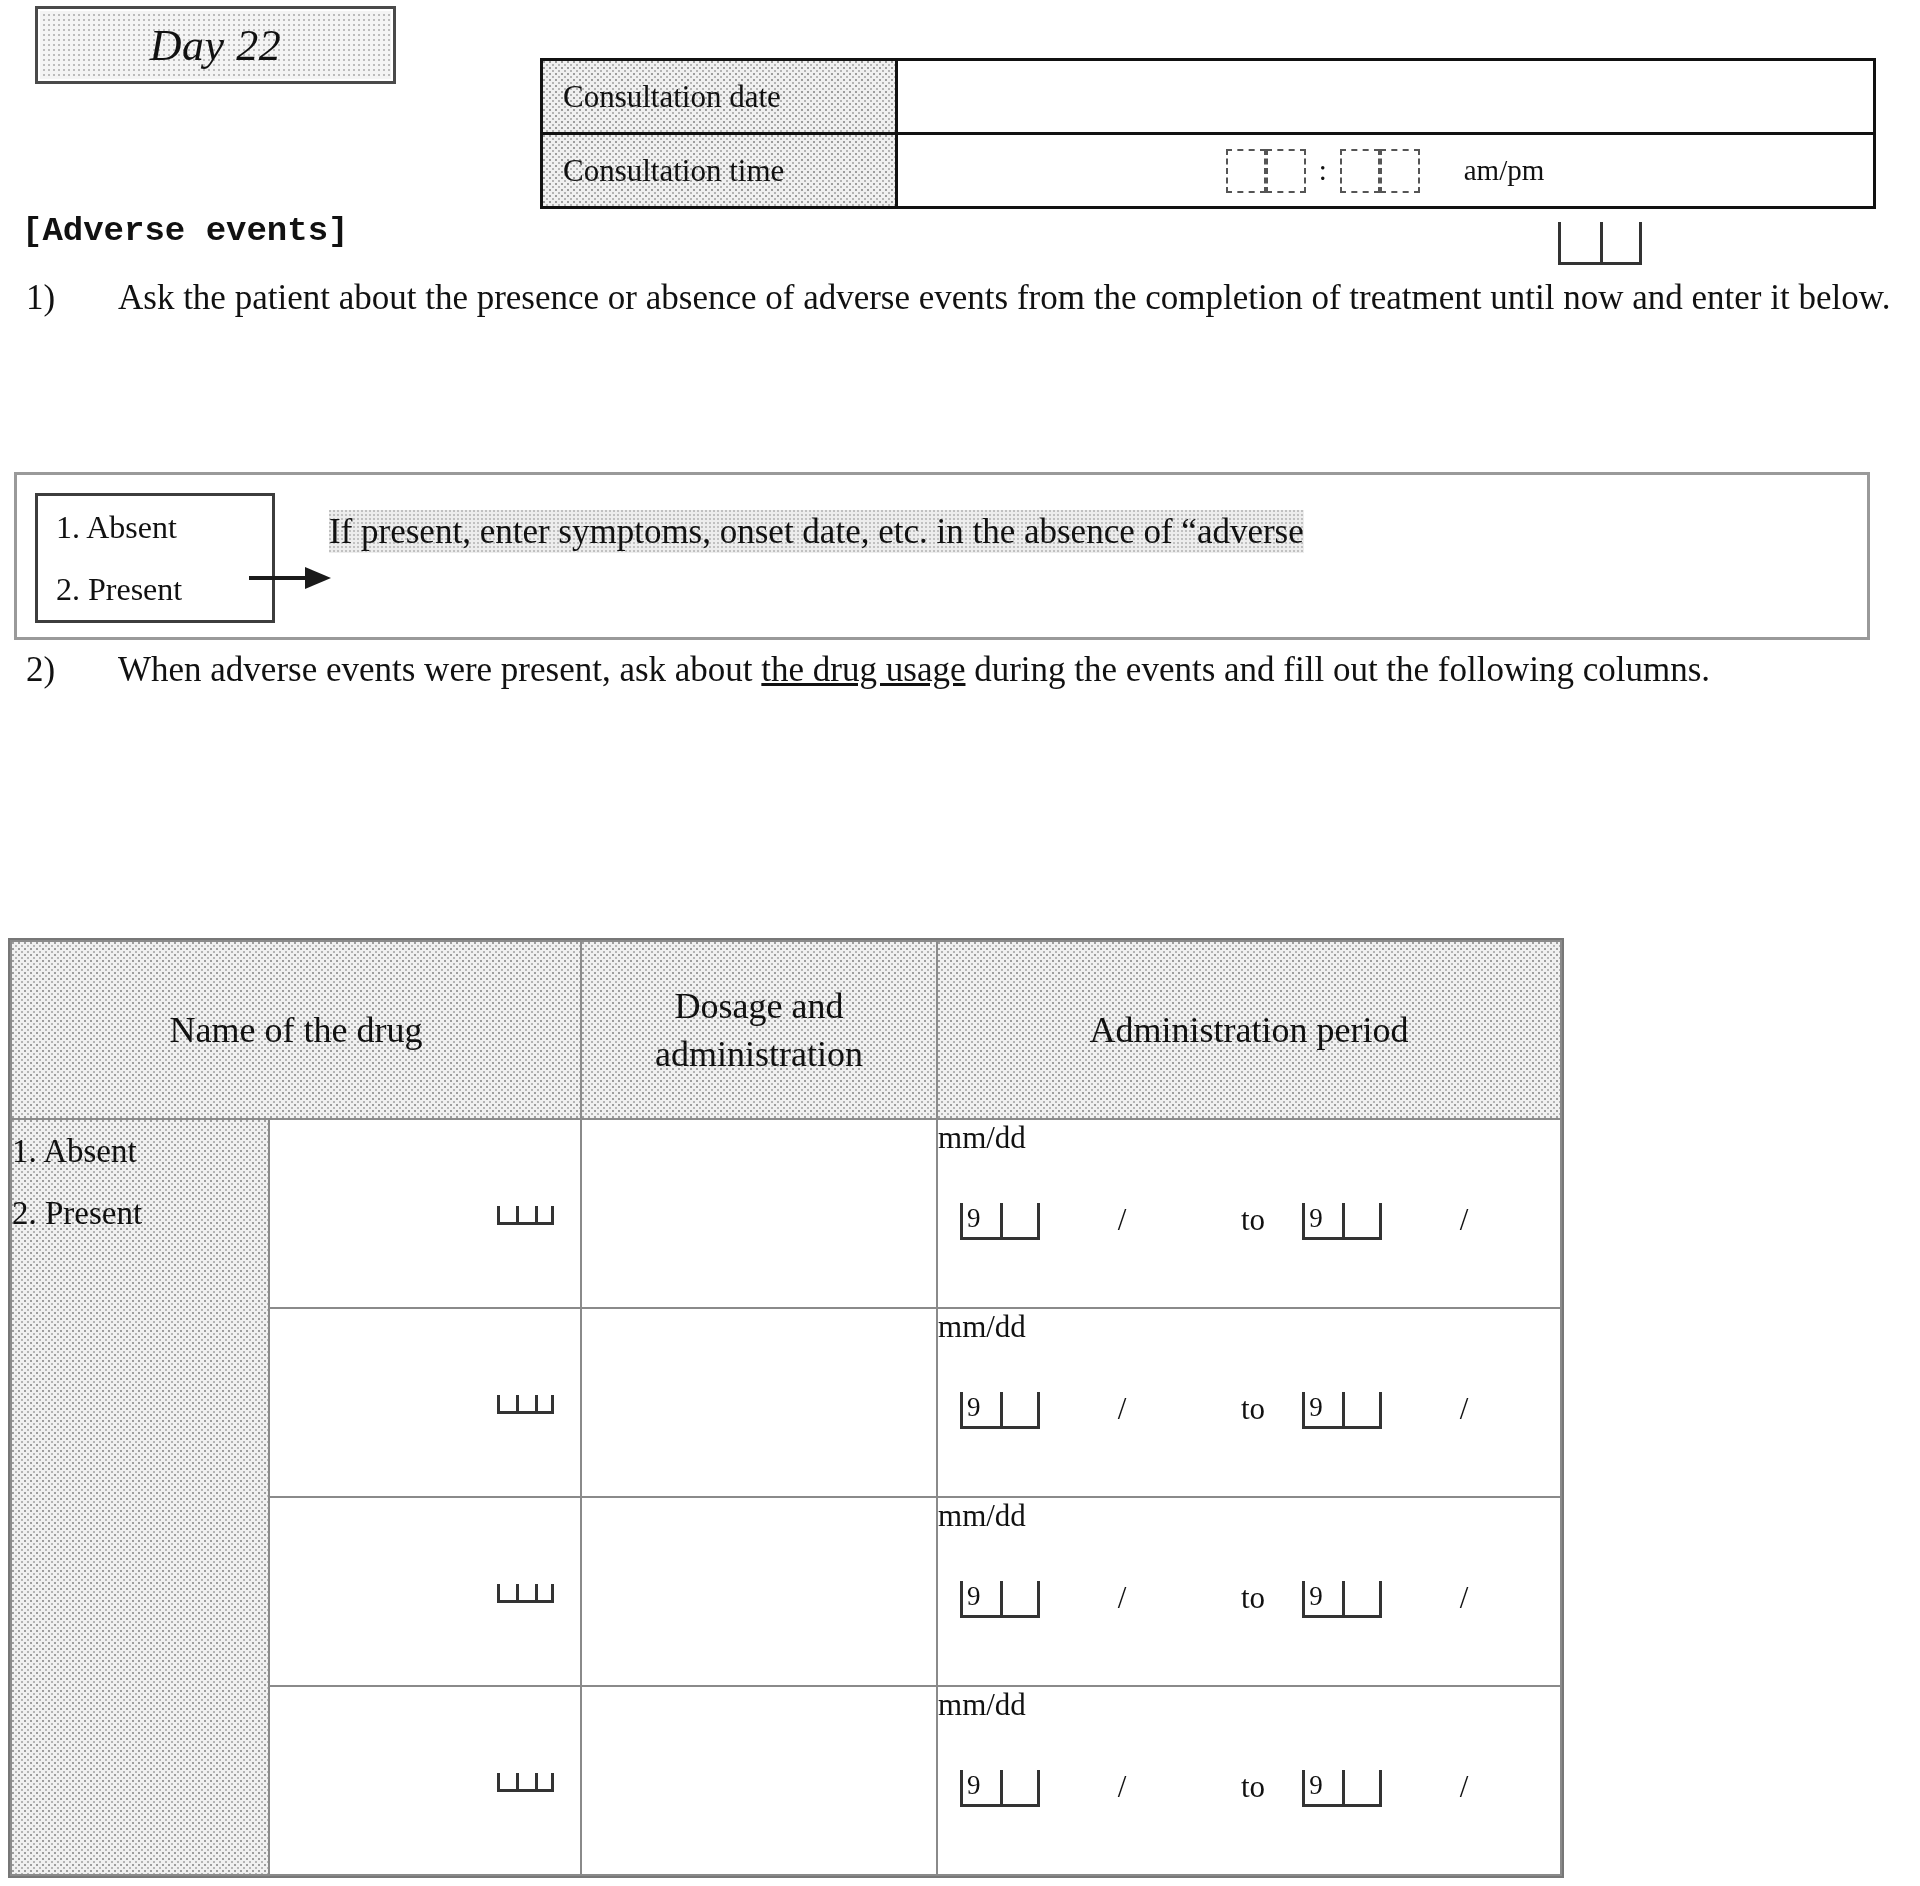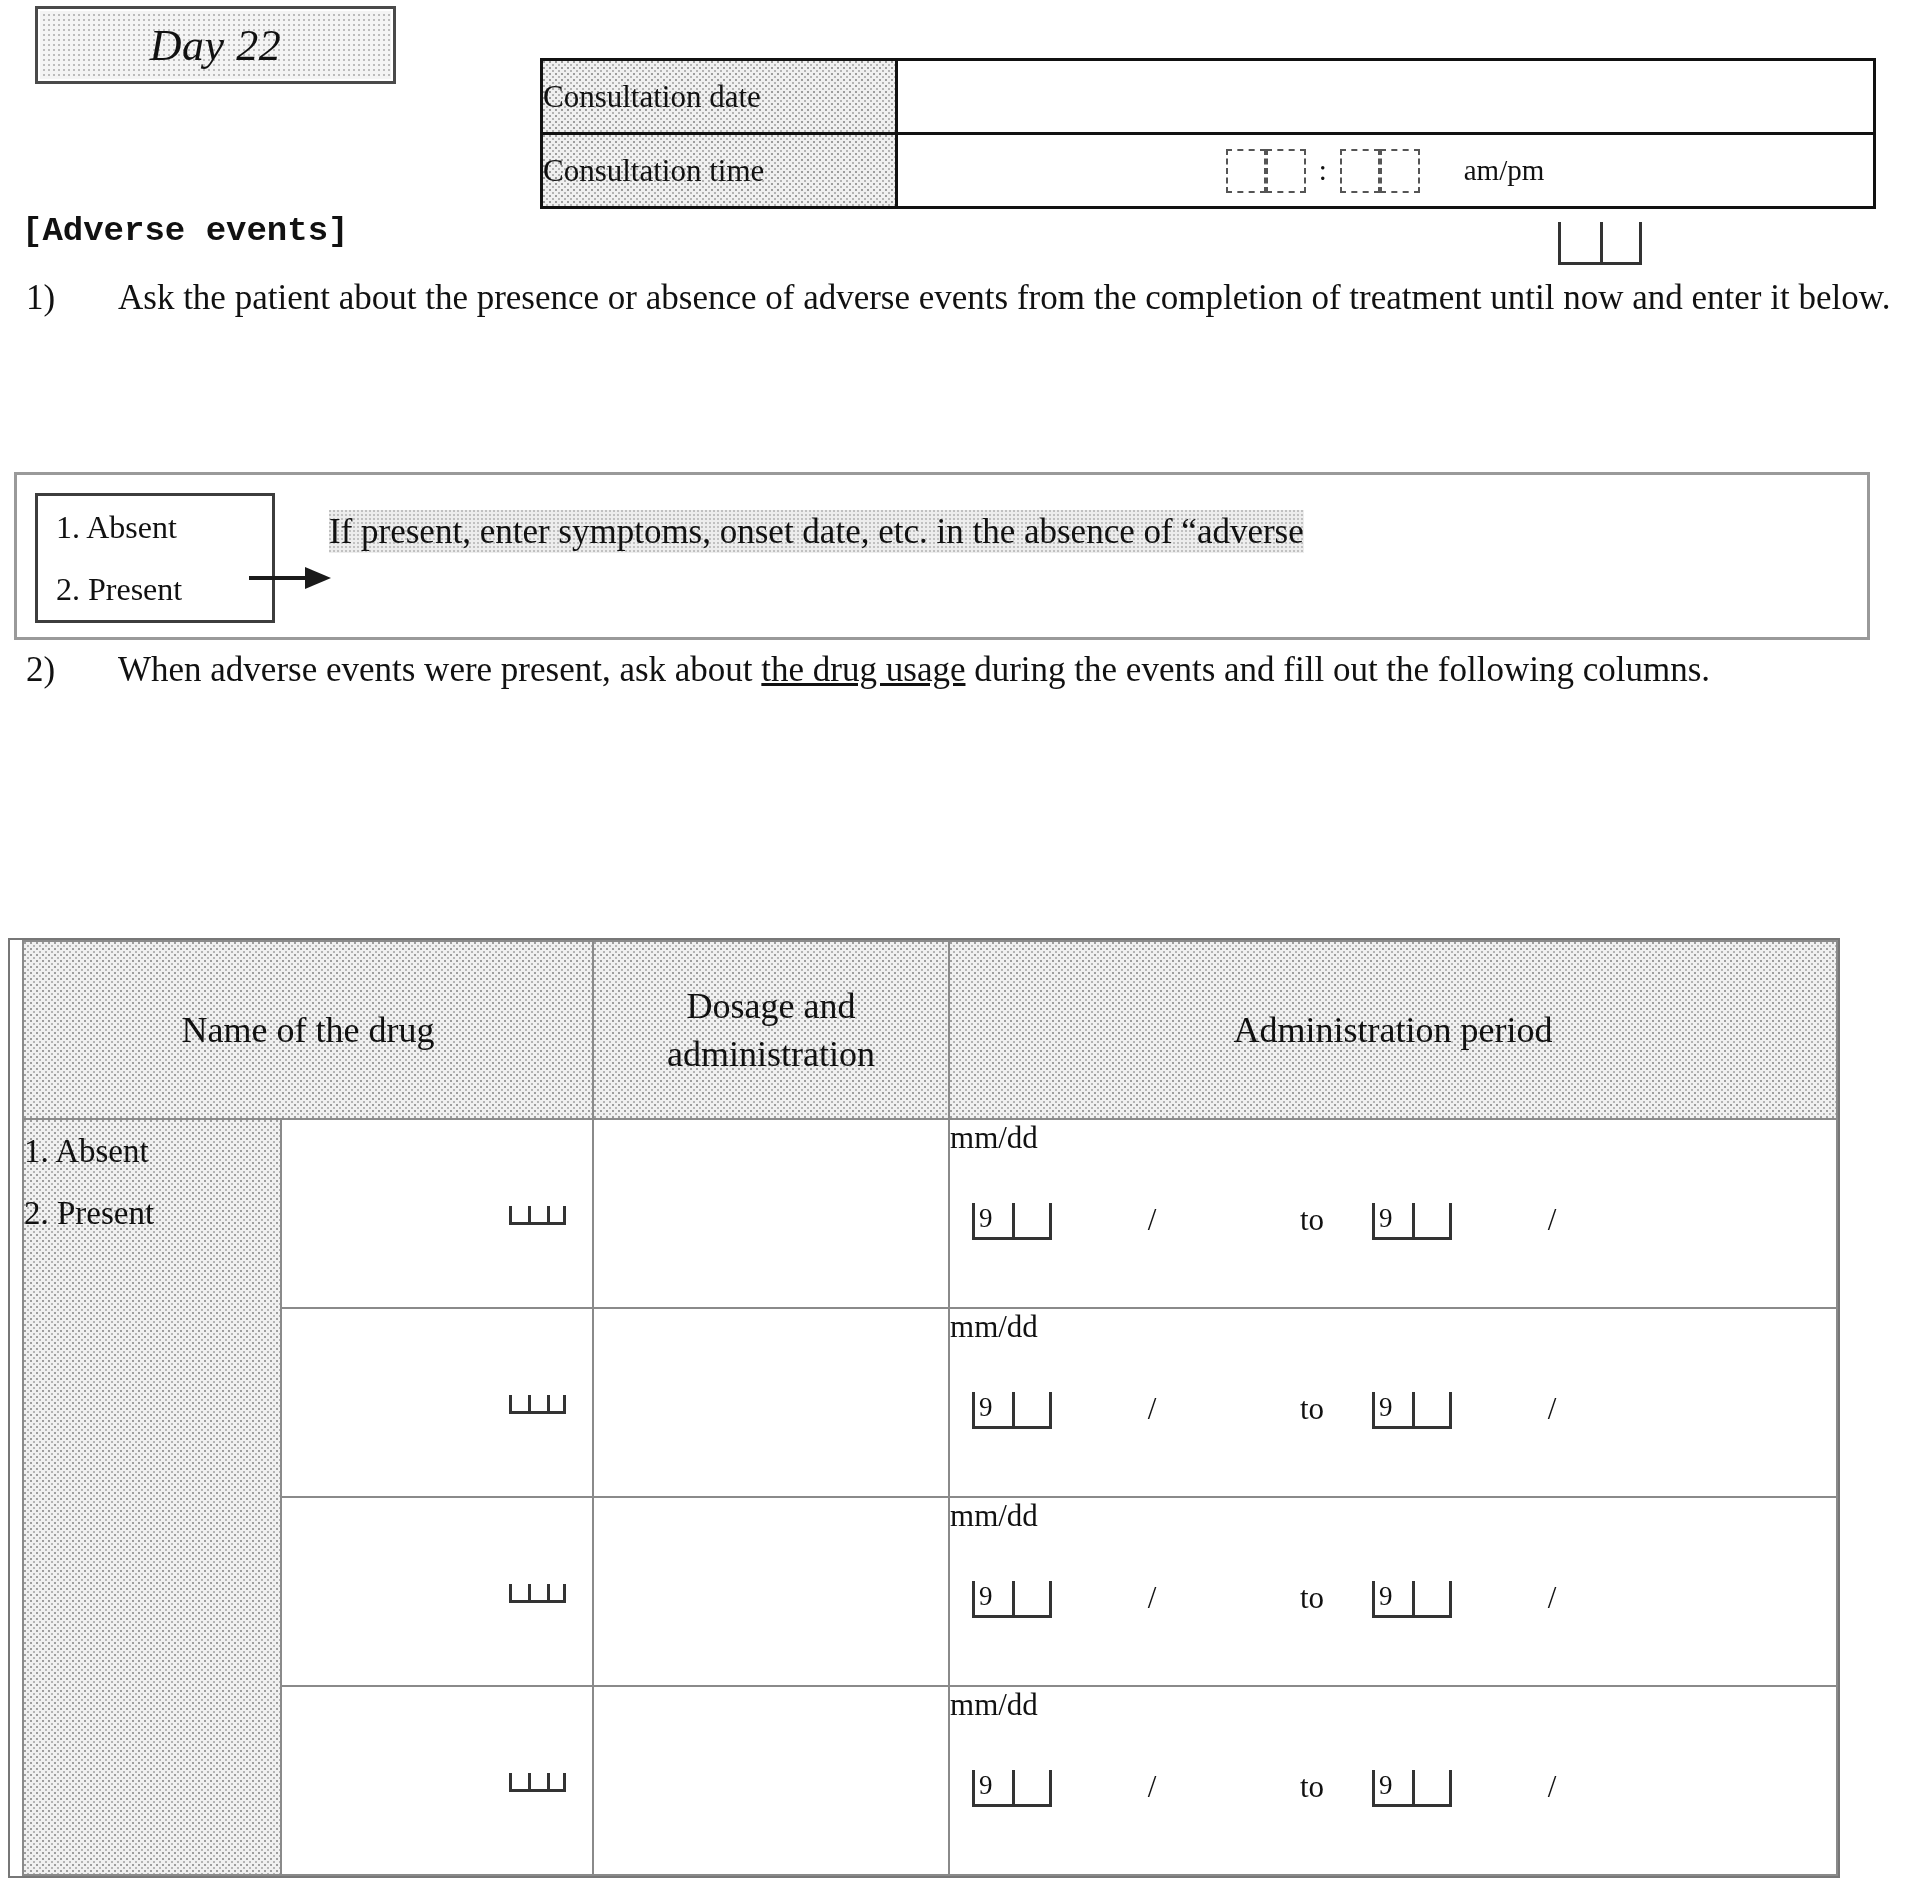--- a/index.html
+++ b/index.html
@@ -60,6 +60,7 @@
     width:355px;flex:0 0 355px;
     border-right:3px solid #111;
     display:flex;align-items:center;
+    padding-left:20px;
     font-size:31px;
     box-sizing:border-box;
   }

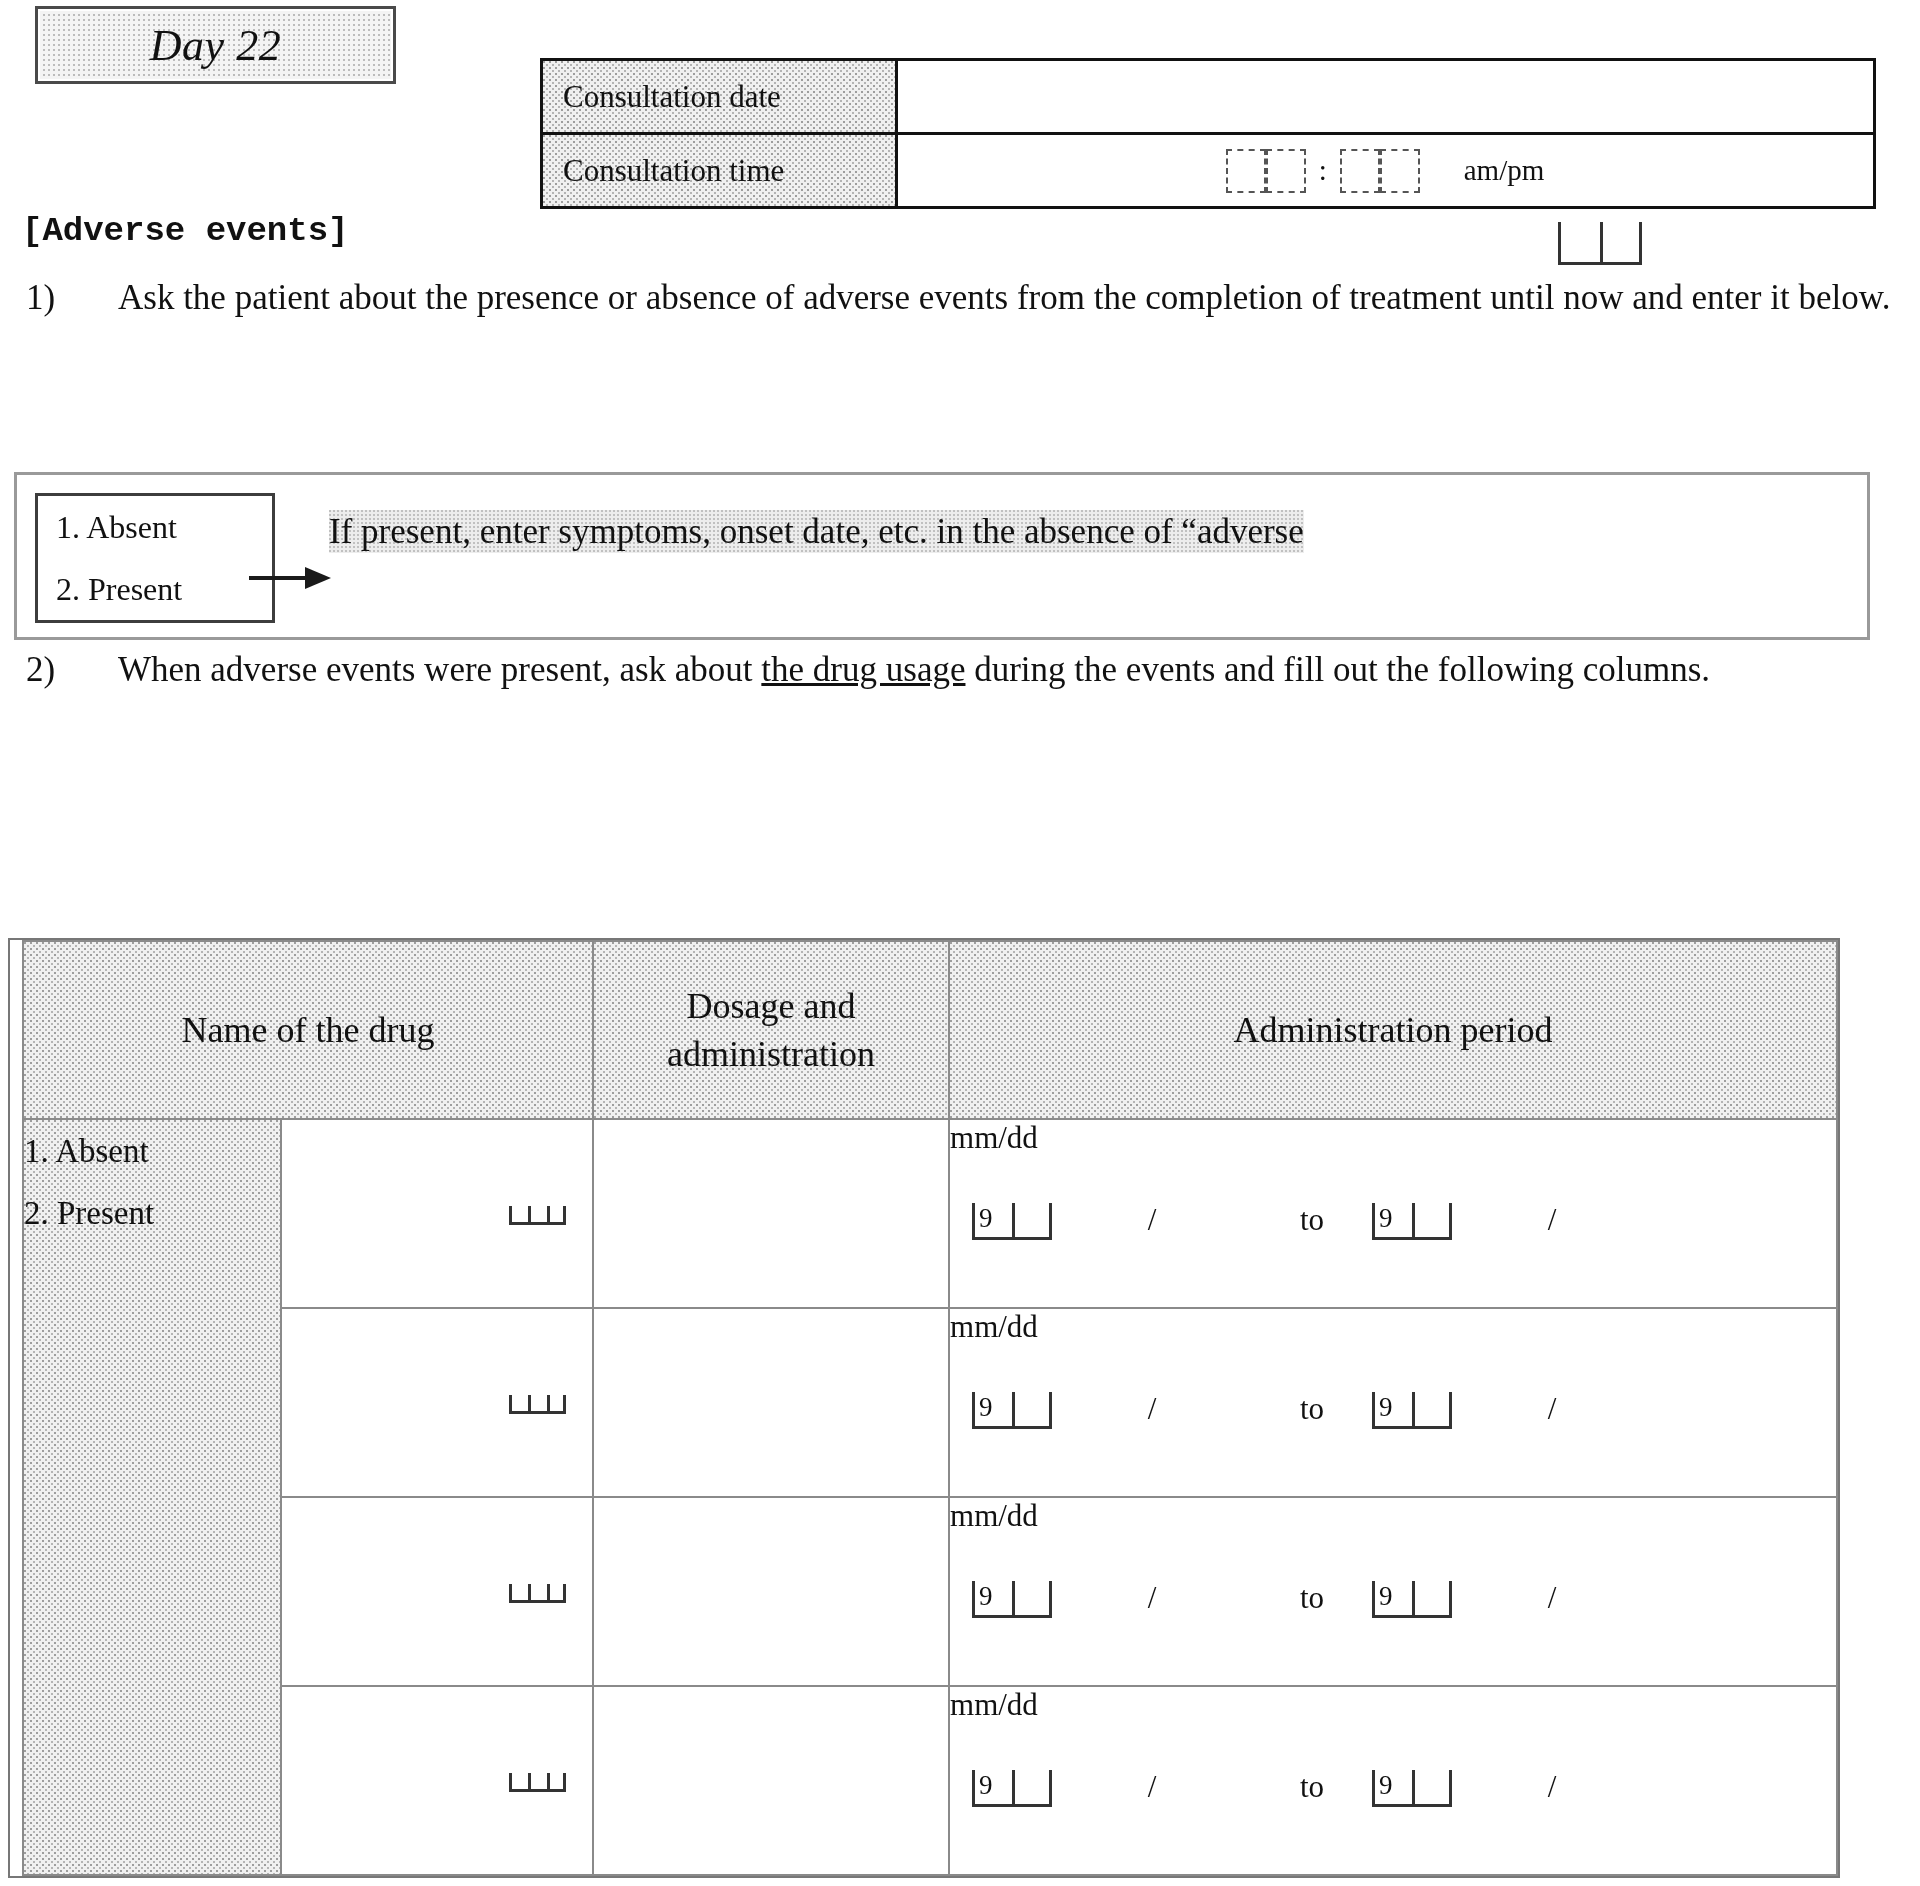--- a/index.html
+++ b/index.html
@@ -157,11 +157,10 @@
 
   
   #drug-table{
-    position:absolute;left:8px;top:938px;width:1832px;height:940px;
+    position:absolute;left:8px;top:938px;width:1556px;height:940px;
     border:2px solid #777;
     border-collapse:collapse;
     box-sizing:border-box;
-    padding-left:12px;
   }
   #drug-table table{
     width:100%;height:100%;border-collapse:collapse;table-layout:fixed;

